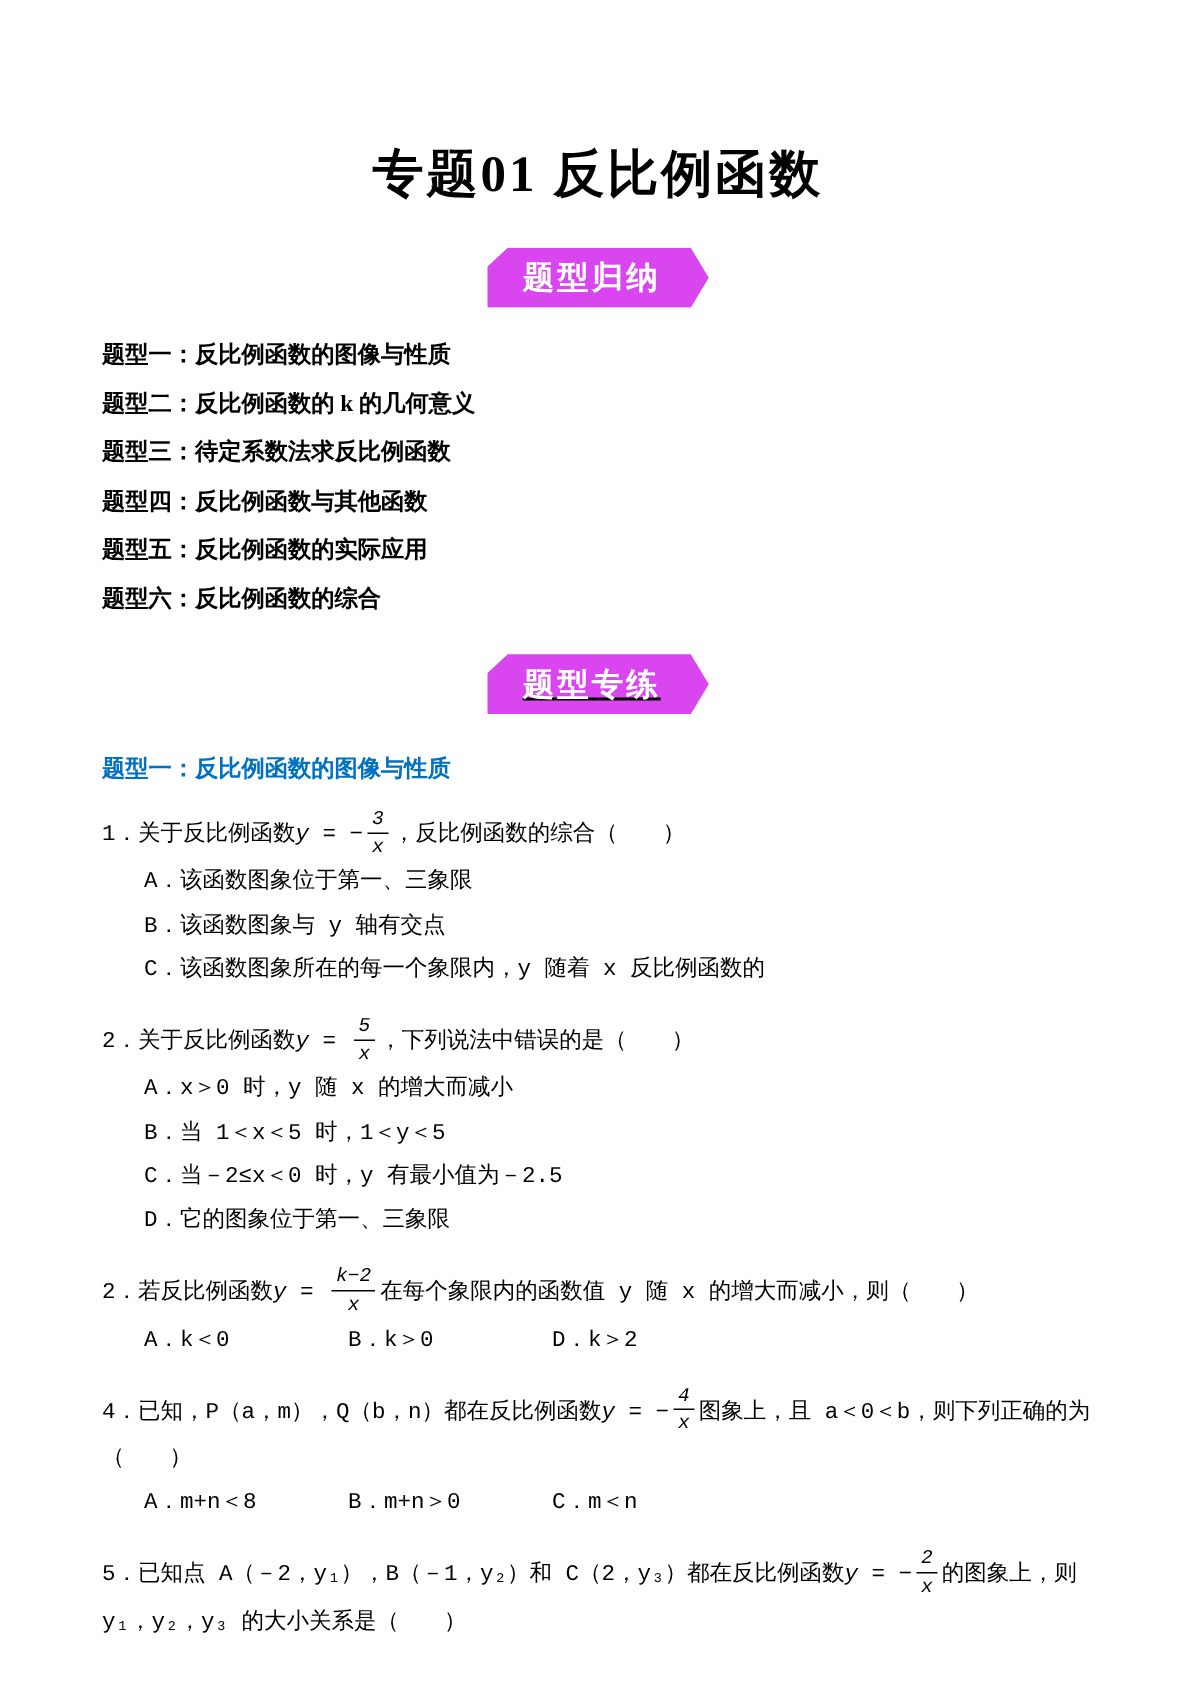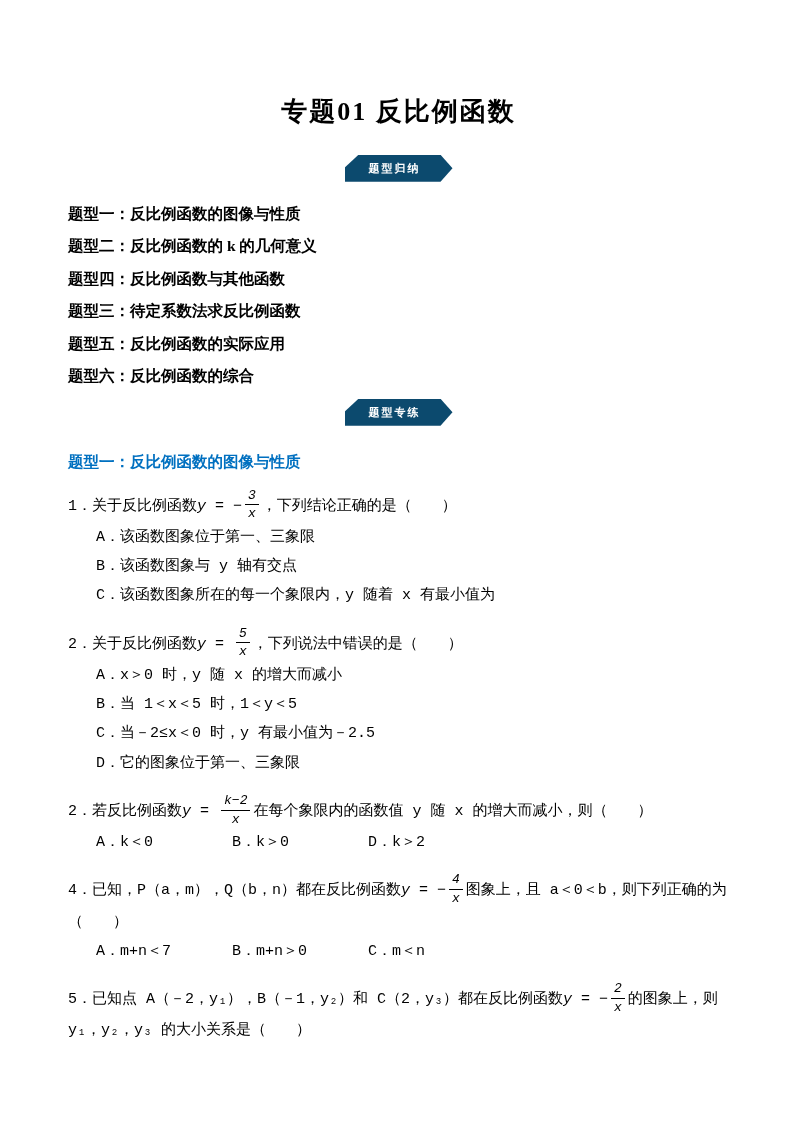--- a/index.html
+++ b/index.html
@@ -17,7 +17,7 @@
   }
   .title {
     text-align:center;
-    font-size:26px;
+    font-size:34px;
     font-weight:bold;
     letter-spacing:2px;
     line-height:1.3;

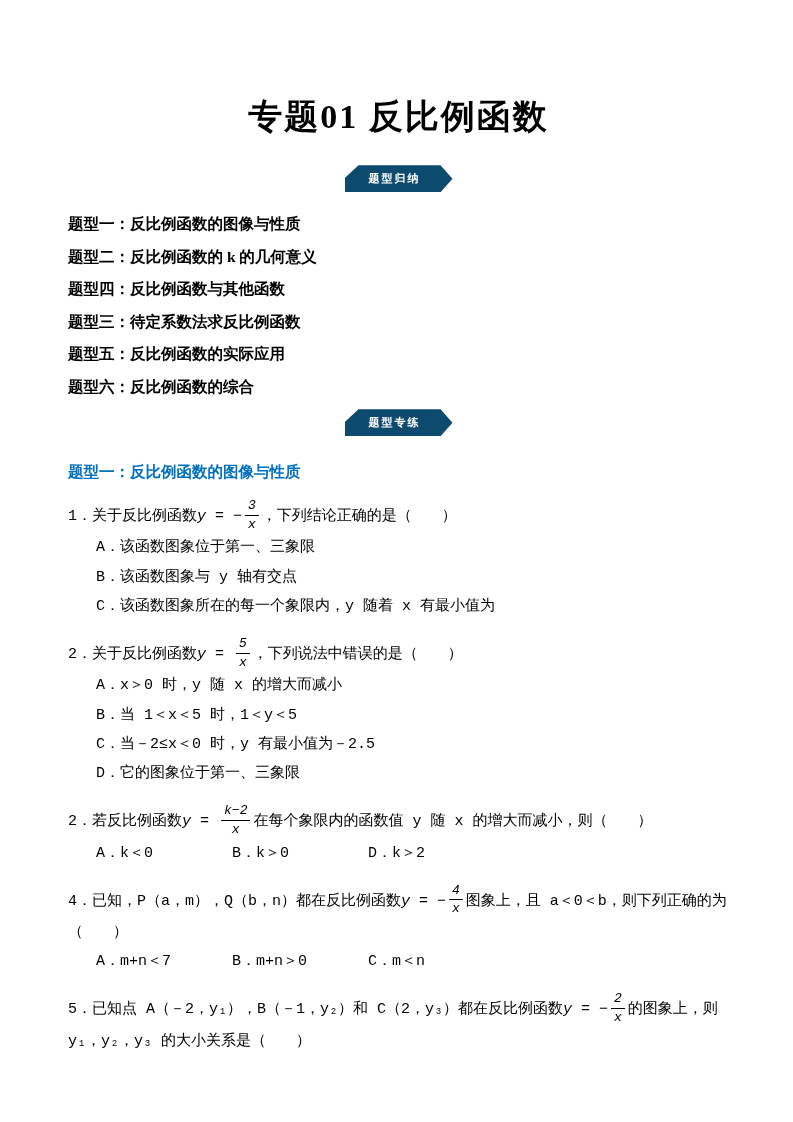--- a/index.html
+++ b/index.html
@@ -25,10 +25,10 @@
   .banner-wrap { display:flex; justify-content:center; margin-top:26px; }
   .banner-wrap.second { margin-top:6px; }
   .banner {
-    background:#0c4a6e;
+    background:#d946ef;
     color:#ffffff;
     font-weight:bold;
-    font-size:11px;
+    font-size:21px;
     letter-spacing:2px;
     padding:6px 32px 6px 24px;
     clip-path: polygon(14px 0, calc(100% - 12px) 0, 100% 50%, calc(100% - 12px) 100%, 0 100%, 0 13px);

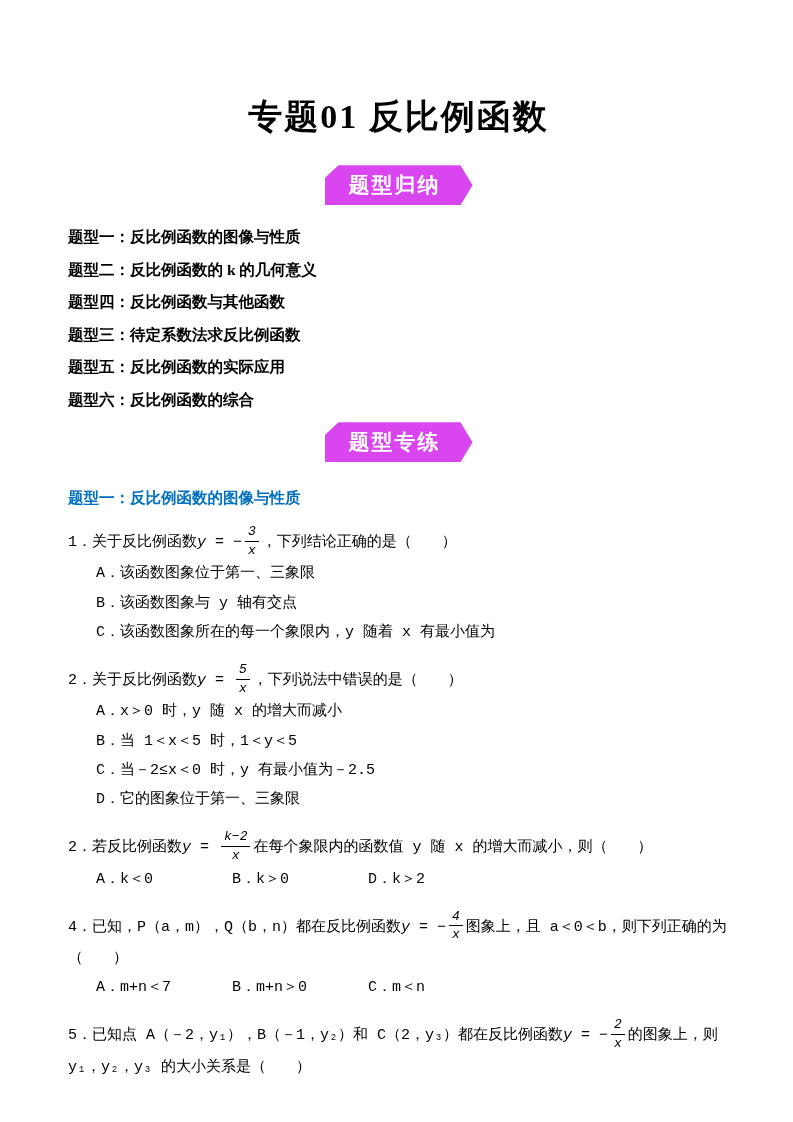--- a/index.html
+++ b/index.html
@@ -82,8 +82,8 @@
   <div class="type-list">
     <div class="type-item">题型一：反比例函数的图像与性质</div>
     <div class="type-item">题型二：反比例函数的 k 的几何意义</div>
+    <div class="type-item">题型三：待定系数法求反比例函数</div>
     <div class="type-item">题型四：反比例函数与其他函数</div>
-    <div class="type-item">题型三：待定系数法求反比例函数</div>
     <div class="type-item">题型五：反比例函数的实际应用</div>
     <div class="type-item">题型六：反比例函数的综合</div>
   </div>

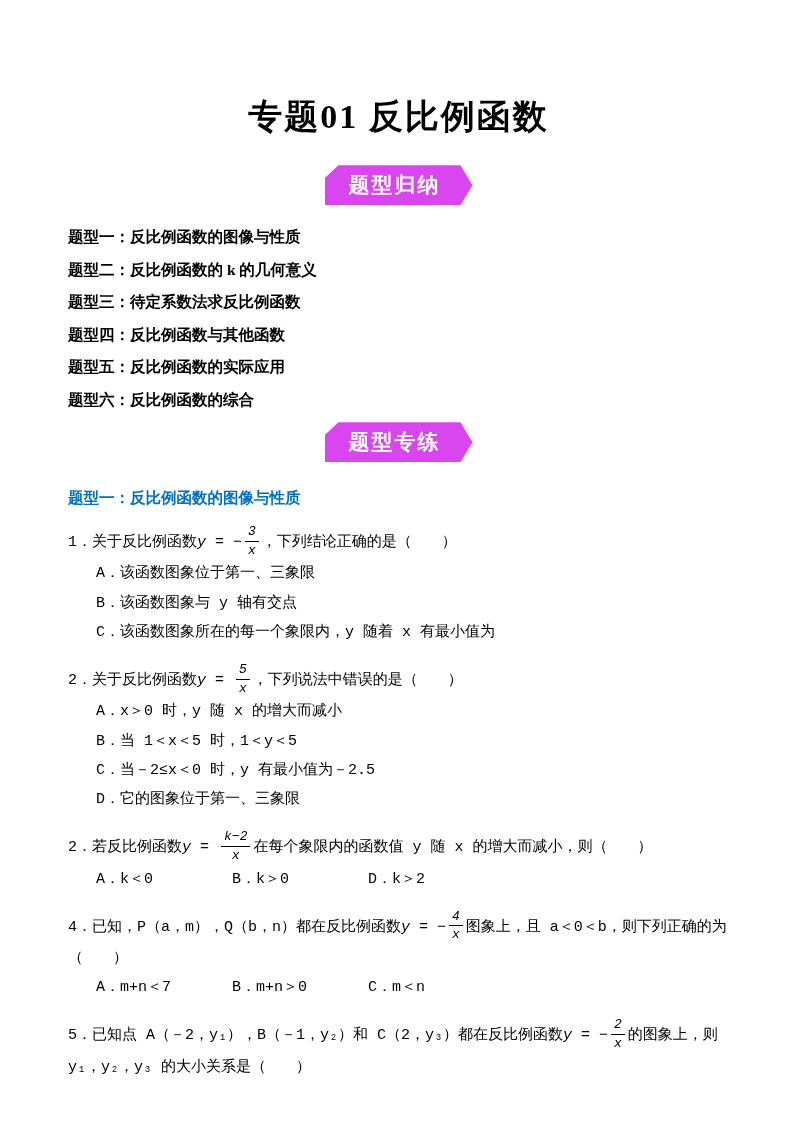--- a/index.html
+++ b/index.html
@@ -23,7 +23,7 @@
     line-height:1.3;
   }
   .banner-wrap { display:flex; justify-content:center; margin-top:26px; }
-  .banner-wrap.second { margin-top:6px; }
+  .banner-wrap.second { margin-top:20px;text-decoration:underline; }
   .banner {
     background:#d946ef;
     color:#ffffff;

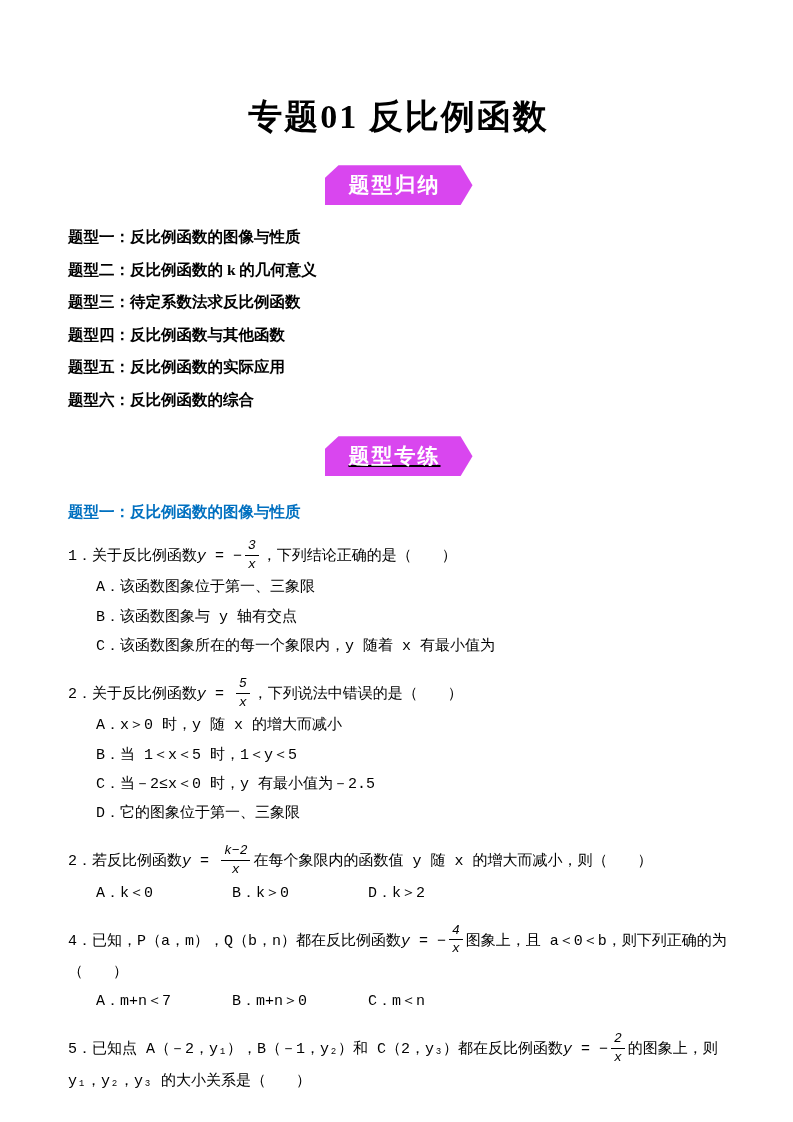--- a/index.html
+++ b/index.html
@@ -100,7 +100,7 @@
     <div class="q-stem"><span>1．关于反比例函数</span><span class="math">y = −</span><span class="frac">
           <span class="num">3</span>
           <span class="den">x</span>
-        </span><span>，下列结论正确的是（　　）</span></div>
+        </span><span>，反比例函数的综合（　　）</span></div>
     <div class="option">A．该函数图象位于第一、三象限</div>
     <div class="option">B．该函数图象与 y 轴有交点</div>
     <div class="option">C．该函数图象所在的每一个象限内，y 随着 x 有最小值为</div>

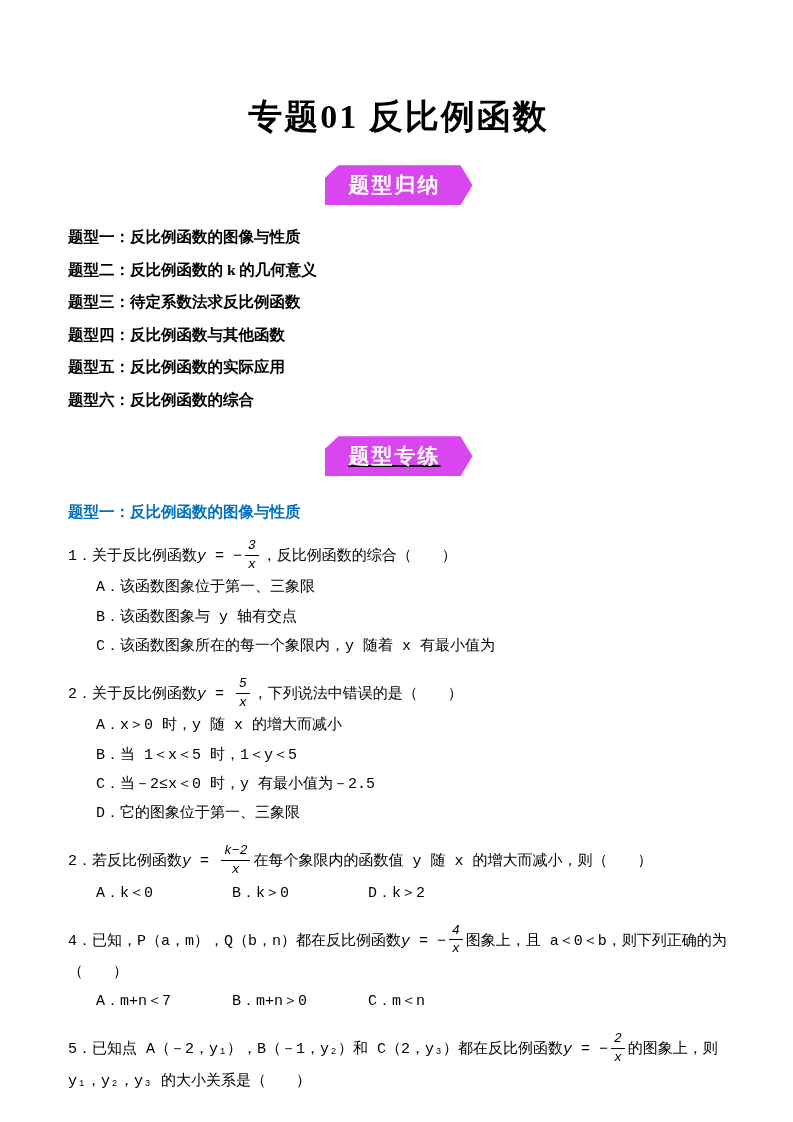--- a/index.html
+++ b/index.html
@@ -103,7 +103,7 @@
         </span><span>，反比例函数的综合（　　）</span></div>
     <div class="option">A．该函数图象位于第一、三象限</div>
     <div class="option">B．该函数图象与 y 轴有交点</div>
-    <div class="option">C．该函数图象所在的每一个象限内，y 随着 x 有最小值为</div>
+    <div class="option">C．该函数图象所在的每一个象限内，y 随着 x 反比例函数的</div>
   </div>
 
   <div class="question">

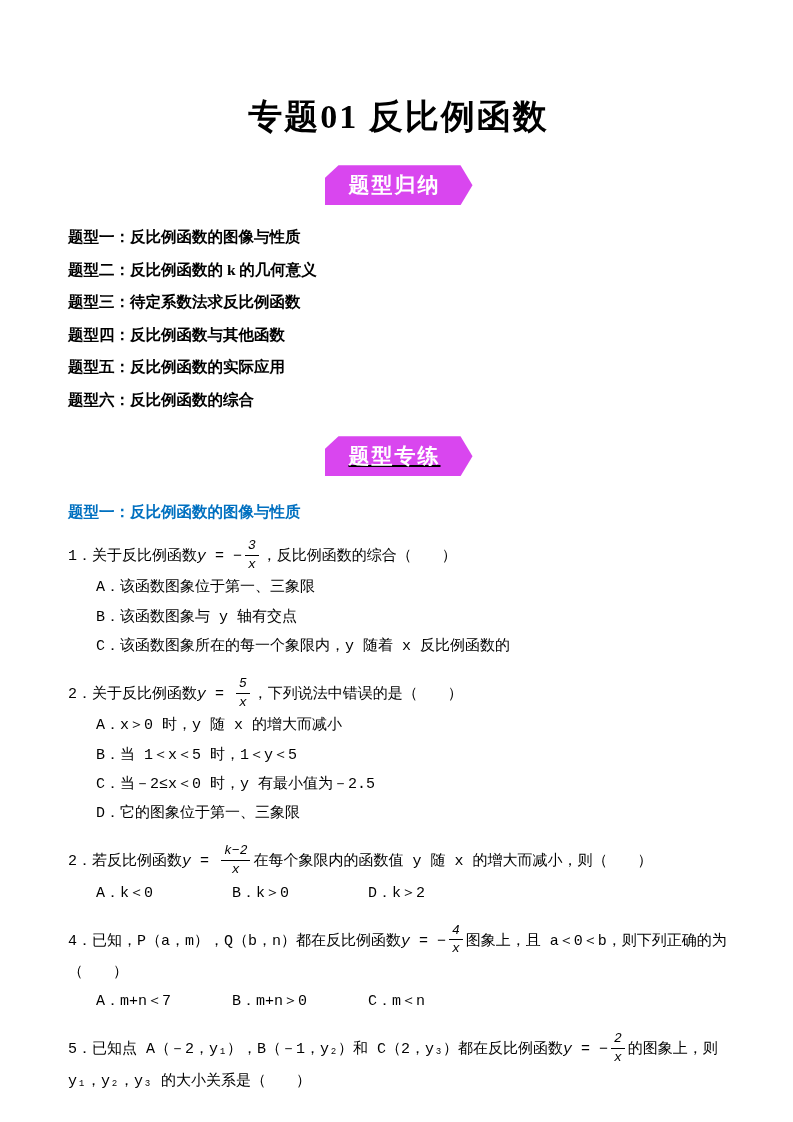--- a/index.html
+++ b/index.html
@@ -135,7 +135,7 @@
           <span class="den">x</span>
         </span><span>图象上，且 a＜0＜b，则下列正确的为（　　）</span></div>
     <div class="options-row">
-      <span class="opt-inline">A．m+n＜7</span>
+      <span class="opt-inline">A．m+n＜8</span>
       <span class="opt-inline">B．m+n＞0</span>
       <span class="opt-inline">C．m＜n</span>
     </div>

